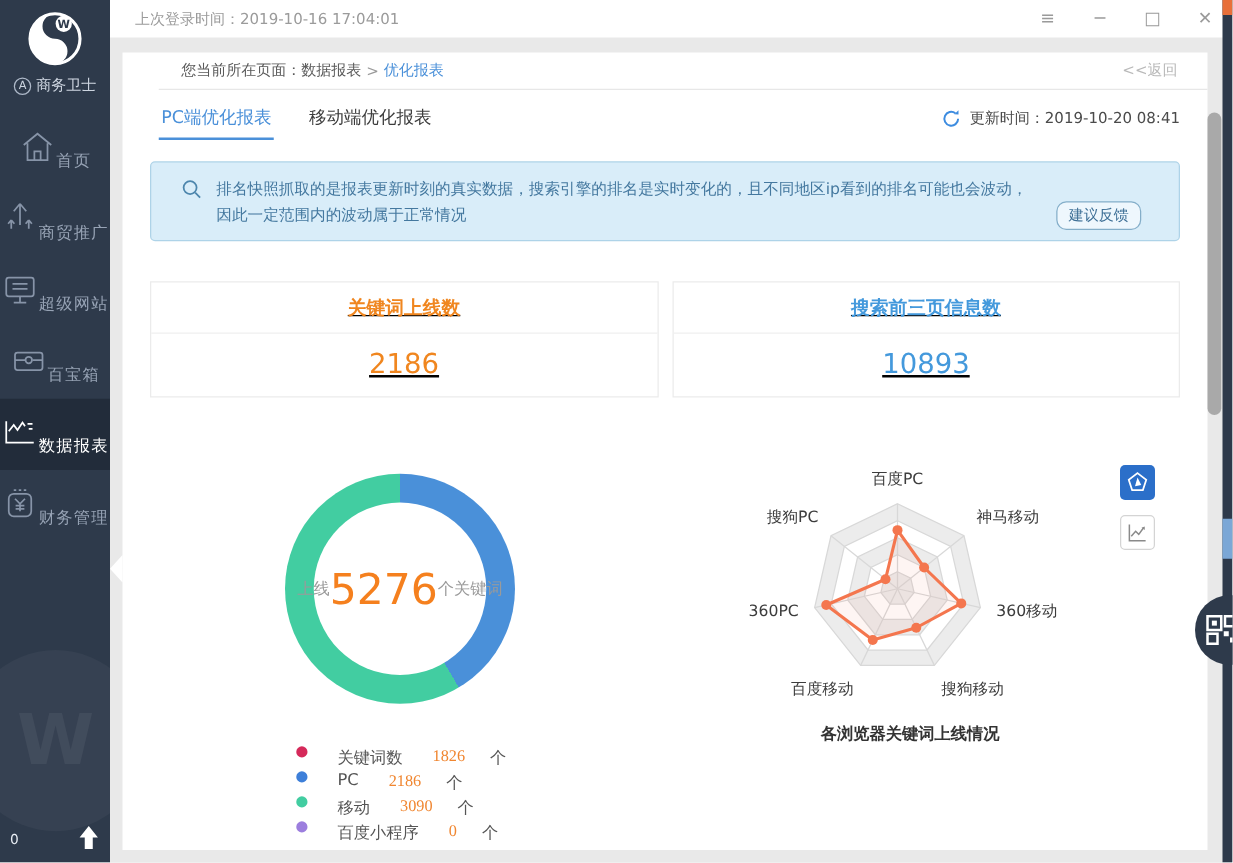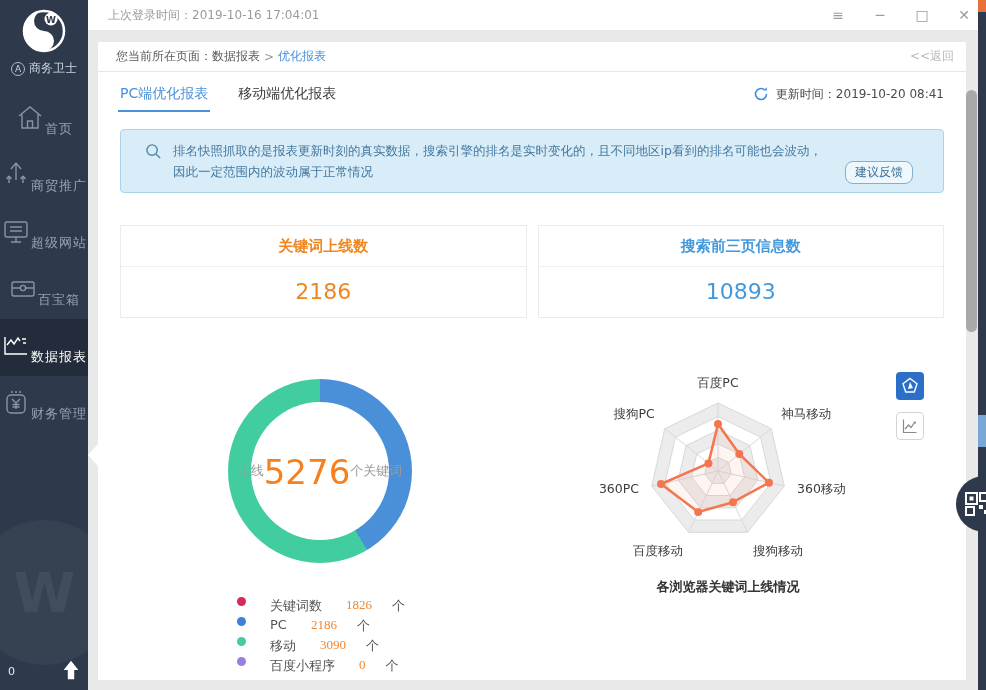--- a/index.html
+++ b/index.html
@@ -40,8 +40,8 @@
   .page { padding:12px 20px 0 10px; }
   .panel { background:#ffffff; width:868px; height:638px; position:relative; }
 
-  .crumb-row { height:30px; display:flex; align-items:center; padding:0 12px 0 18px;
-    border-bottom:1px solid #e7e7e7; font-size:12px; color:#5a5a5a; }
+  .crumb-row { height:30px; display:flex; align-items:center; padding:0 24px 0 18px;
+    border-bottom:1px solid #e7e7e7; font-size:12px; color:#5a5a5a;margin-left:29px; }
   .crumb-row .blue { color:#4a90d9; }
   .crumb-sep { margin:0 4px; color:#999; }
   .back-link { margin-left:auto; color:#b9b9b9; font-size:12px; cursor:pointer; }

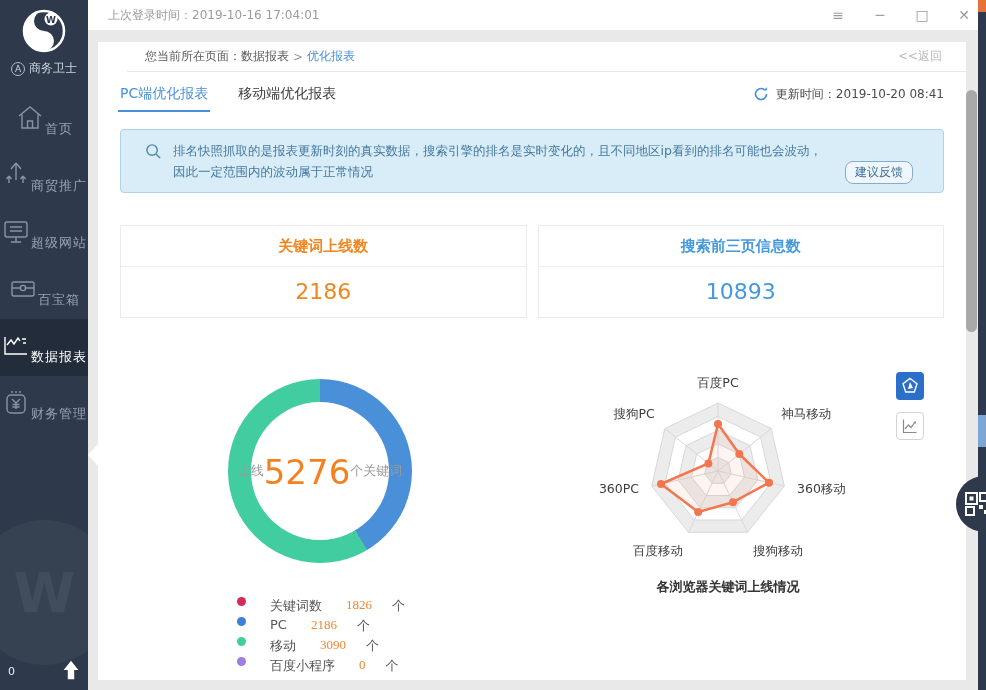--- a/index.html
+++ b/index.html
@@ -47,7 +47,7 @@
   .back-link { margin-left:auto; color:#b9b9b9; font-size:12px; cursor:pointer; }
 
   .tabs-row { position:relative; height:40px; display:flex; align-items:flex-end;
-    padding-left:20px; }
+    padding-left:29px; }
   .tab { font-size:14px; color:#3c3c3c; padding:8px 2px 9px; margin-right:26px; cursor:pointer; }
   .tab.active { color:#4a90d9; border-bottom:2px solid #4a90d9; padding-bottom:7px; }
   .update-box { position:absolute; right:22px; bottom:9px; display:flex; align-items:flex-start;

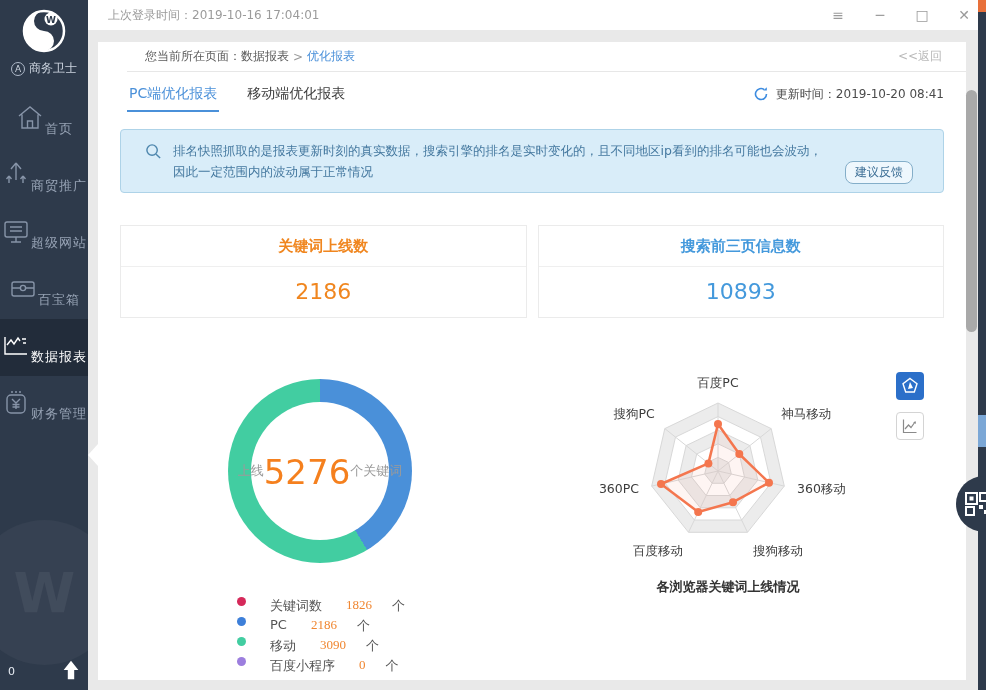--- a/index.html
+++ b/index.html
@@ -50,7 +50,7 @@
     padding-left:29px; }
   .tab { font-size:14px; color:#3c3c3c; padding:8px 2px 9px; margin-right:26px; cursor:pointer; }
   .tab.active { color:#4a90d9; border-bottom:2px solid #4a90d9; padding-bottom:7px; }
-  .update-box { position:absolute; right:22px; bottom:9px; display:flex; align-items:flex-start;
+  .update-box { position:absolute; right:22px; bottom:9px; display:flex; align-items:center;
     gap:7px; font-size:12px; color:#4b4b4b; }
   .refresh-icon { width:16px; height:16px; cursor:pointer; }
 

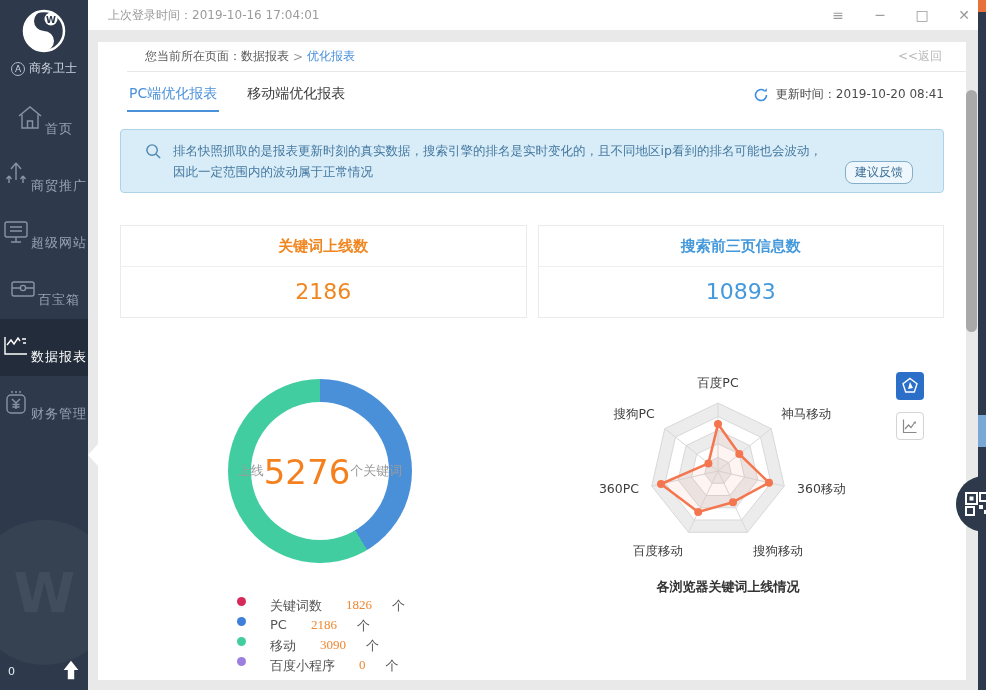--- a/index.html
+++ b/index.html
@@ -62,7 +62,7 @@
     background:#eef7fd; color:#3d6f96; font-size:12px; padding:2px 9px; cursor:pointer;
     border-radius:8px; }
 
-  .cards-row { display:flex; gap:11px; margin:32px 22px 0; }
+  .cards-row { display:flex; gap:11px; margin:32px 22px 0;text-decoration:underline; }
   .stat-card { flex:1; border:1px solid #ebebeb; background:#fff; }
   .stat-card .sc-title { text-align:center; font-size:15px; font-weight:bold;
     padding:11px 0 10px; border-bottom:1px solid #efefef; }

